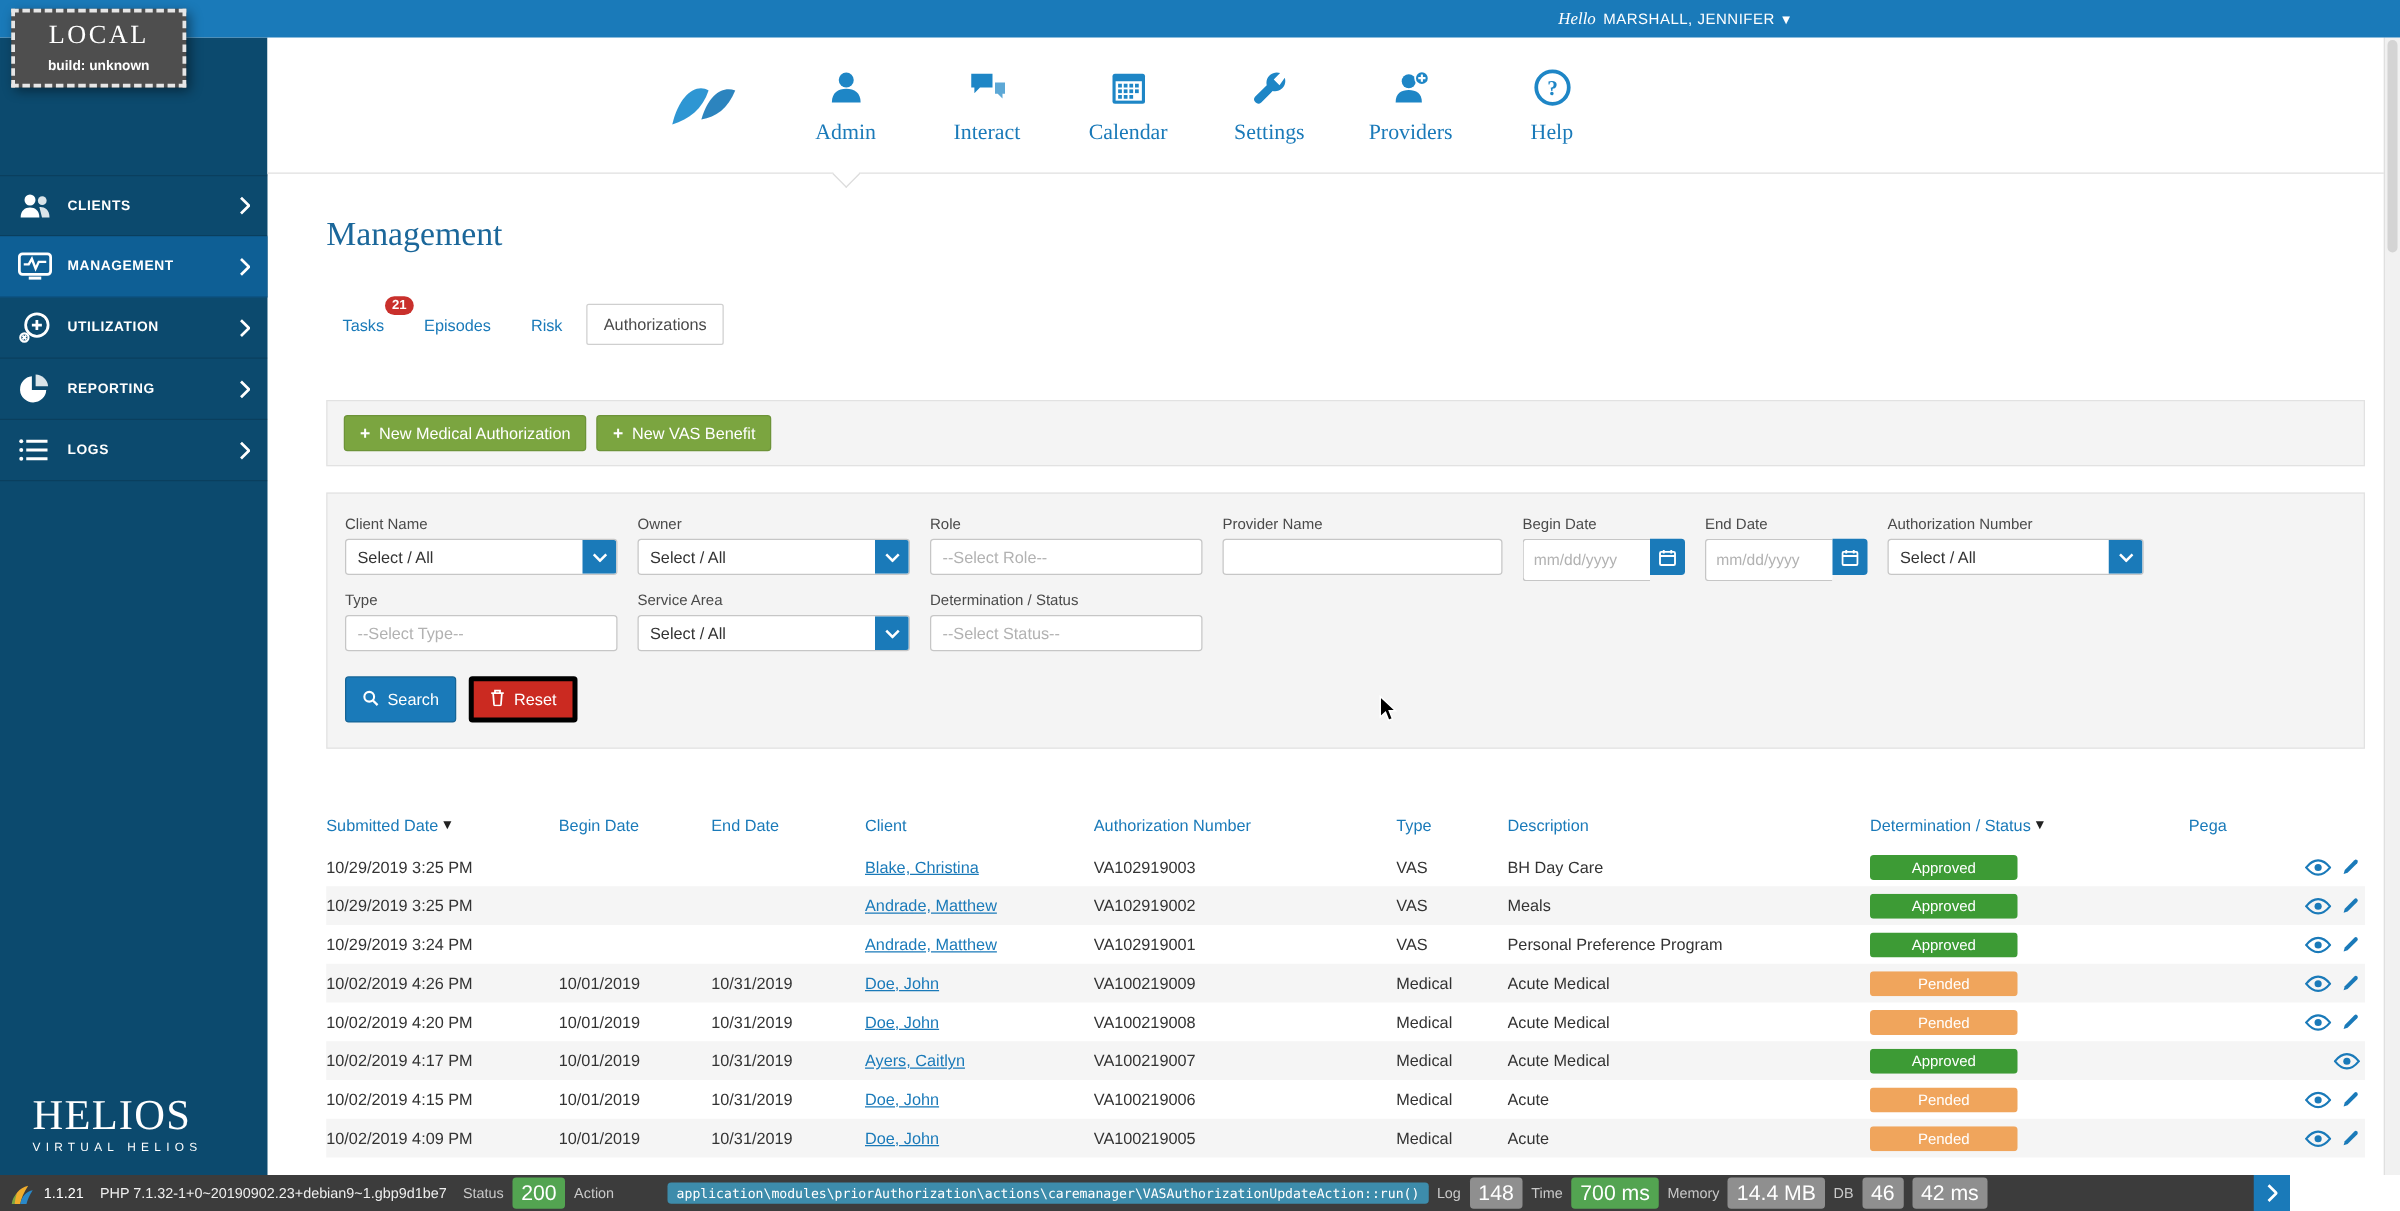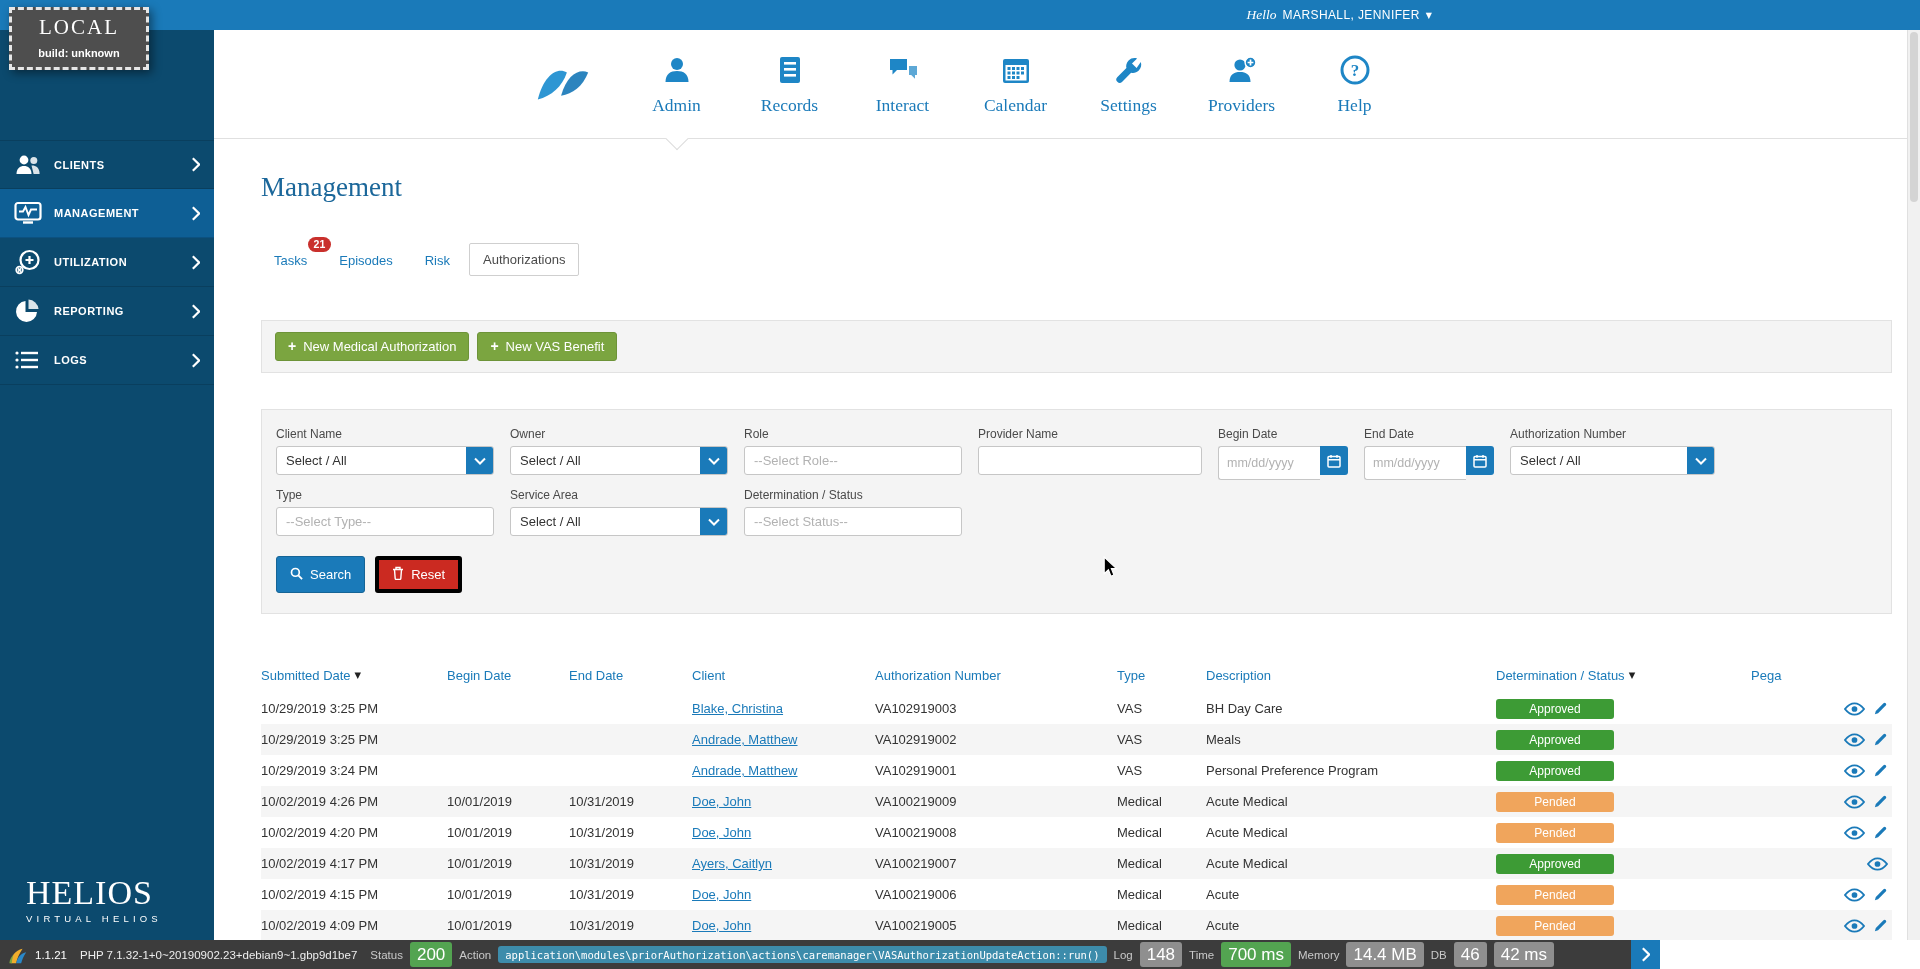--- a/index.html
+++ b/index.html
@@ -242,19 +242,6 @@
       <span class="nav-notch"></span>
     </div>
 
-    <div class="nav-item">
-      <span>
-        <svg width="34" height="34" viewBox="0 0 34 34">
-            <rect x="7" y="4" width="20" height="26" rx="2" fill="#1e86c6"></rect>
-            <g fill="#fff">
-              <rect x="11" y="9" width="12" height="2.6"></rect>
-              <rect x="11" y="15" width="12" height="2.6"></rect>
-              <rect x="11" y="21" width="12" height="2.6"></rect>
-            </g>
-          </svg>
-      </span>
-      <span class="nav-label">Records</span>
-    </div>
 
     <div class="nav-item">
       <span>

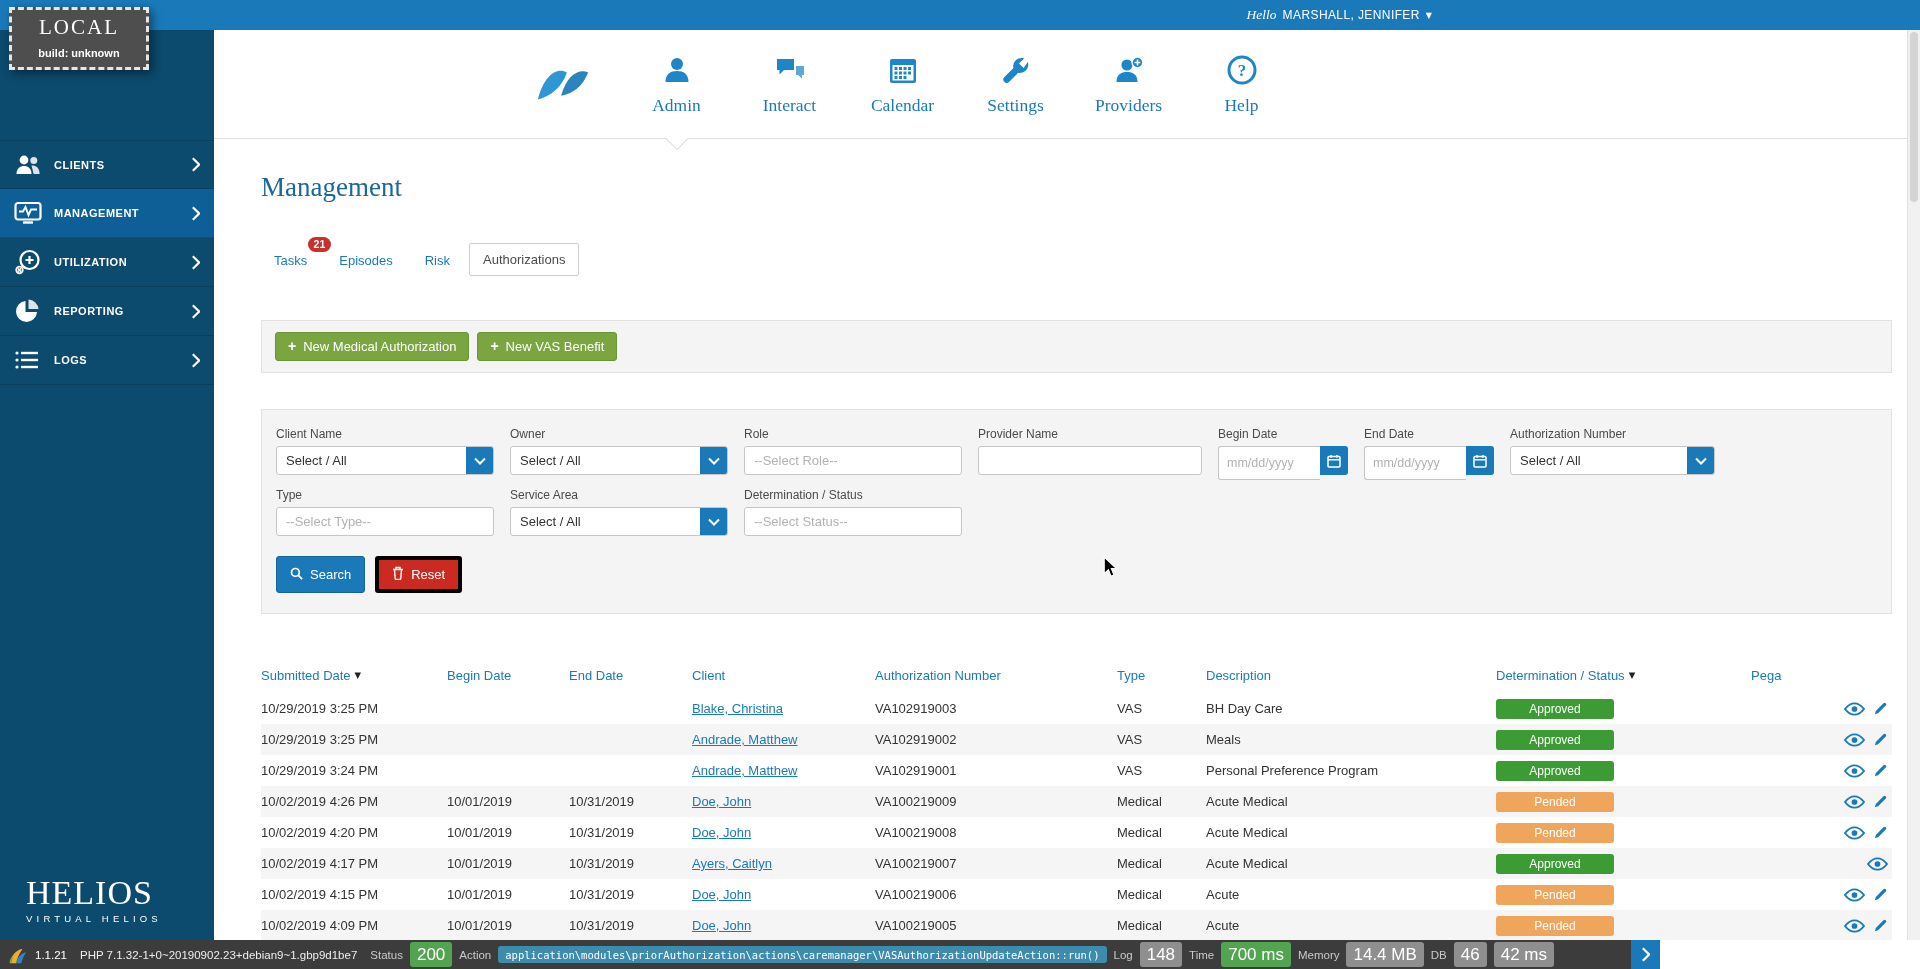--- a/index.html
+++ b/index.html
@@ -54,7 +54,7 @@
   .btn-green{background:#7ba540;border:1px solid #6d9338;padding:6px 12px;}
   .btn .plus{font-size:14px;font-weight:bold;line-height:13px;}
 
-  .panel-filters{margin-top:36px;padding:17px 14px 20px;}
+  .panel-filters{margin-top:21px;padding:17px 14px 20px;}
   .frow{display:flex;gap:16px;}
   .frow2{margin-top:13px;}
   .flabel{display:block;font-size:12px;color:#4a4a4a;margin-bottom:5px;}

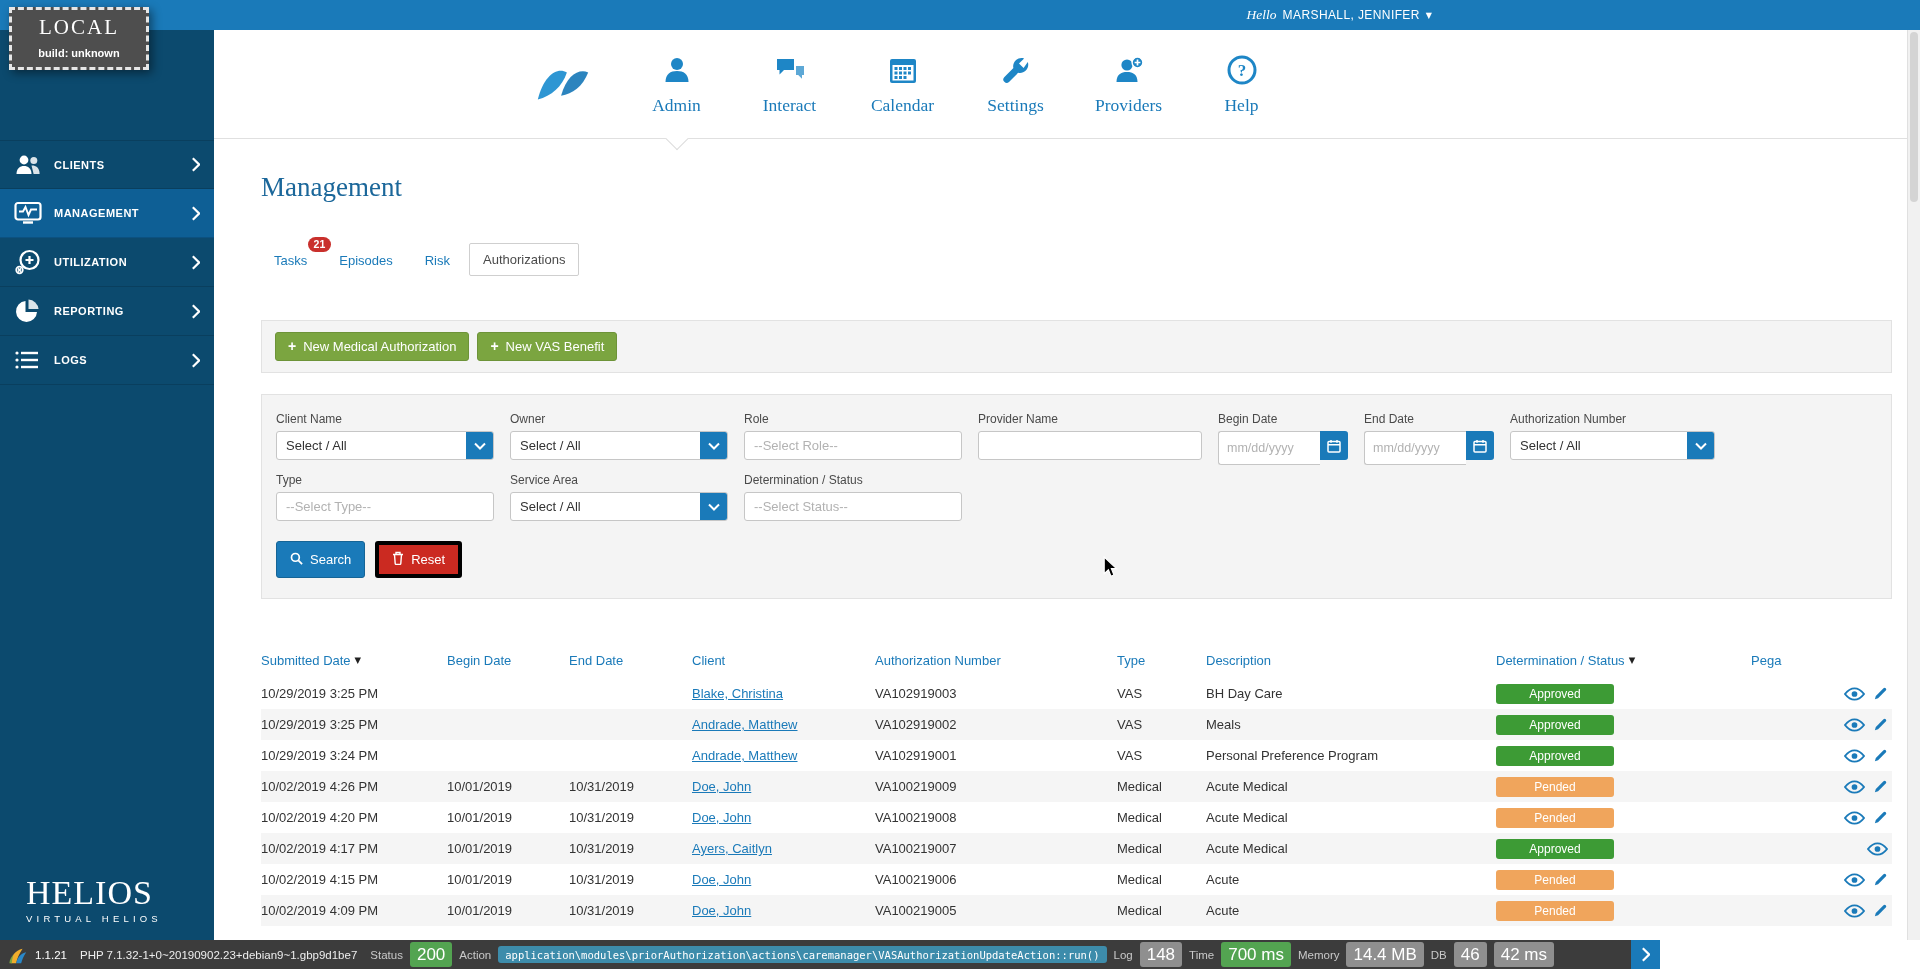--- a/index.html
+++ b/index.html
@@ -90,7 +90,7 @@
   .icon-btn{cursor:pointer;display:flex;align-items:center;}
 
   
-  .debugbar{position:absolute;left:0;bottom:0;width:1660px;height:29px;background:#3c3c3c;display:flex;align-items:center;gap:7px;padding-left:8px;z-index:6;font-size:11.5px;}
+  .debugbar{position:absolute;left:0;bottom:0;width:1832px;height:29px;background:#3c3c3c;display:flex;align-items:center;gap:7px;padding-left:8px;z-index:6;font-size:11.5px;}
   .dlogo{display:flex;align-items:center;}
   .dver{color:#fff;}
   .dphp{color:#eee;margin:0 6px;}

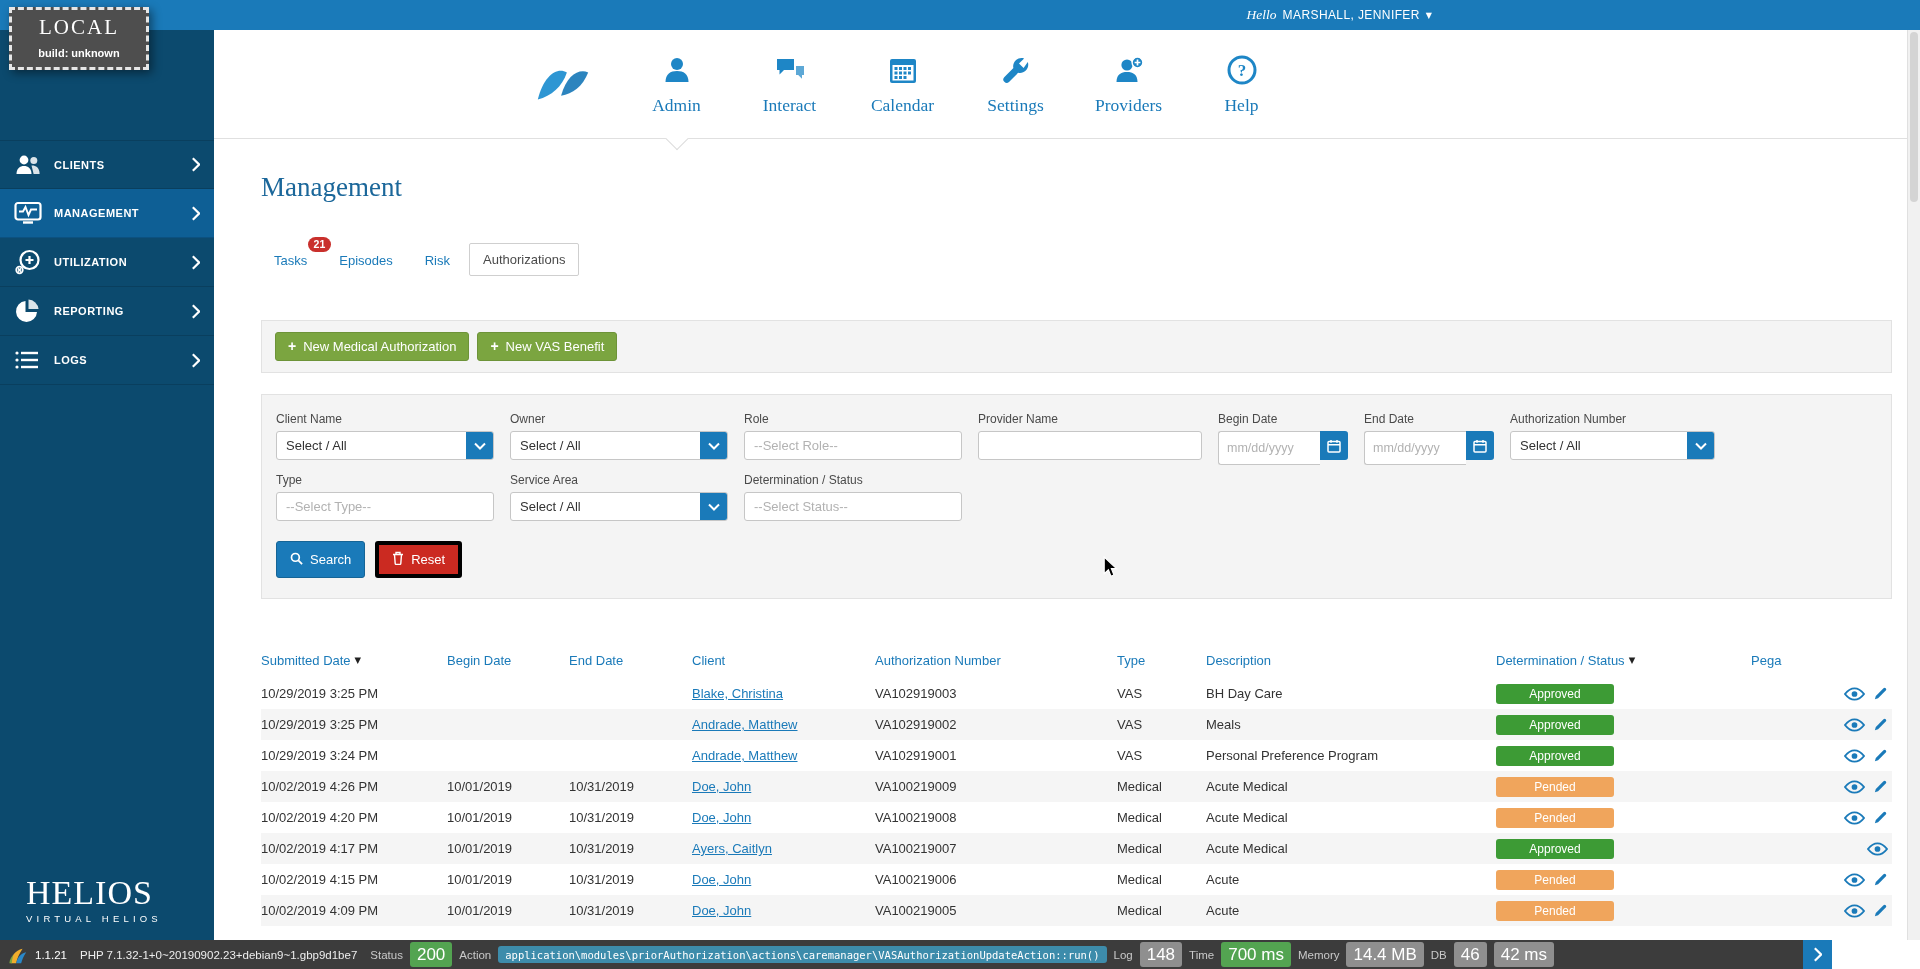--- a/index.html
+++ b/index.html
@@ -97,7 +97,7 @@
   .dlabel{color:#c9c9c9;}
   .dbadge{padding:2.5px 7px;border-radius:3px;color:#fff;font-size:17px;white-space:nowrap;}
   .dbadge.green{background:#53a451;}
-  .dbadge.blue{background:#3d8cab;}
+  .dbadge.blue{background:#3d8cab;margin-left:36px;}
   .dbadge.gray{background:#8f8f8f;}
   .dbadge.mono{font-family:"DejaVu Sans Mono",monospace;font-size:10.5px;}
   .dchev{margin-left:auto;width:29px;height:29px;background:#1a7ab9;display:flex;align-items:center;justify-content:center;cursor:pointer;}

